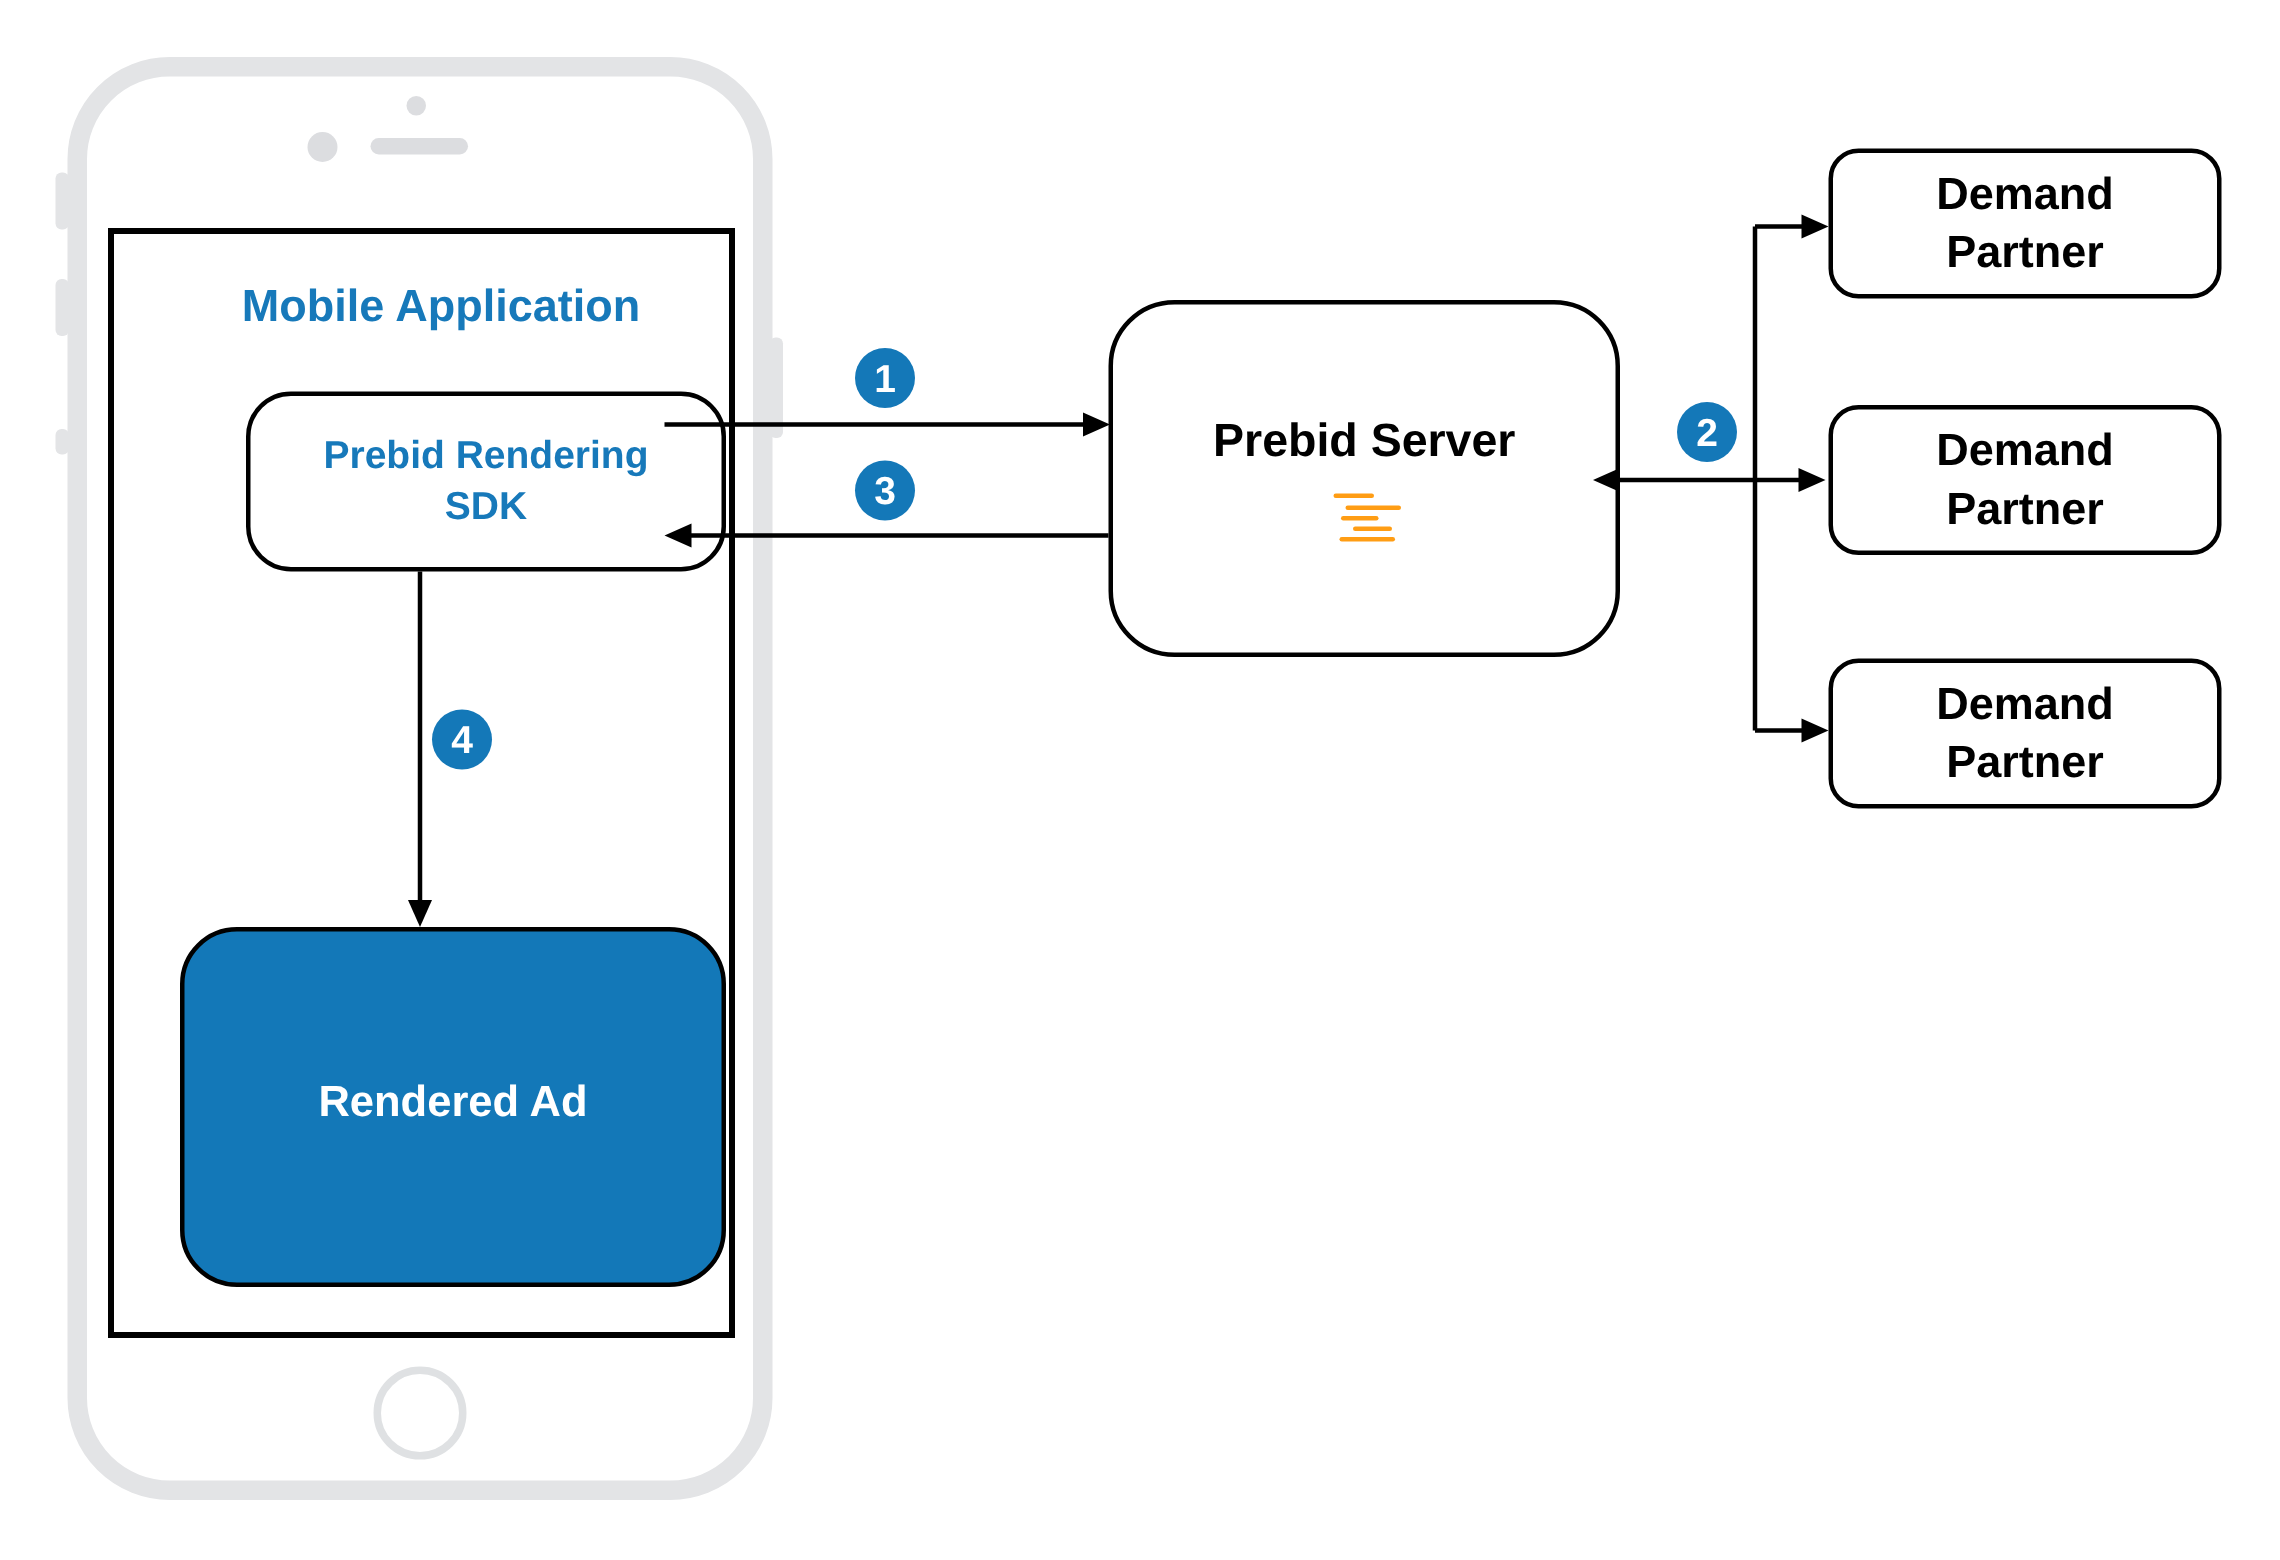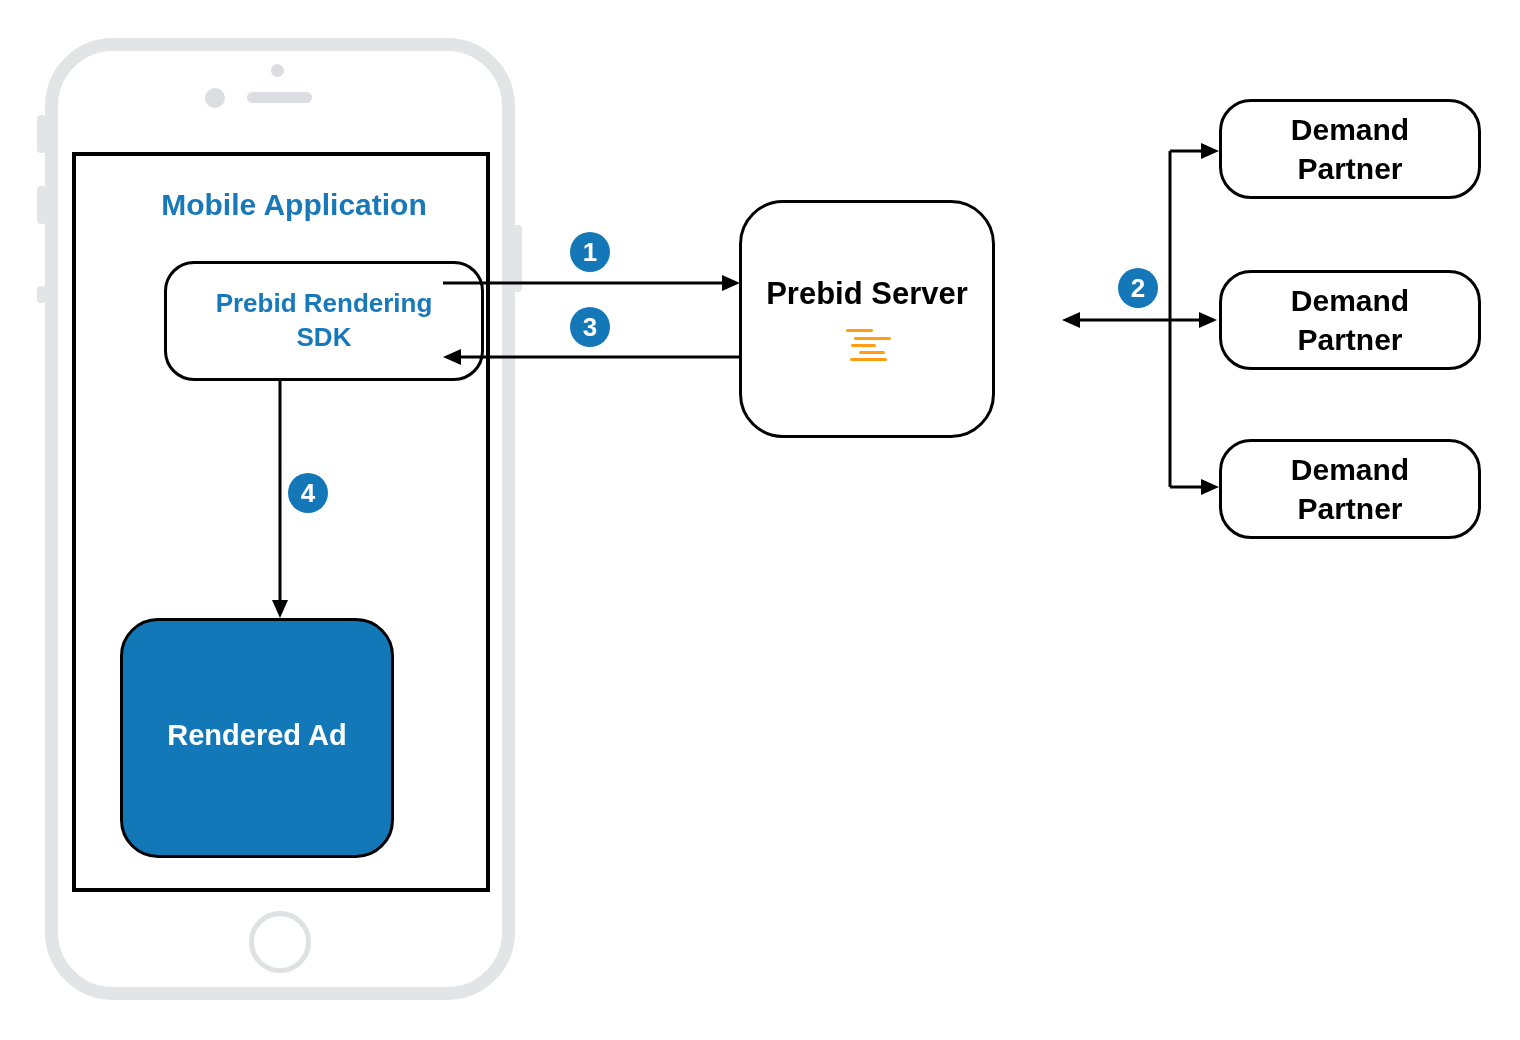--- a/index.html
+++ b/index.html
@@ -75,7 +75,7 @@
   .pl5 { left: 8px;  top: 30px; width: 37px; }
 
   .demand-box {
-    width: 262px; height: 100px; left: 1219px; border-radius: 32px;
+    width: 262px; height: 100px; left: 1219px; border-radius: 20px;
     color: #000000; font-size: 30px; font-weight: bold; line-height: 1.3;
     white-space: pre-line;
   }

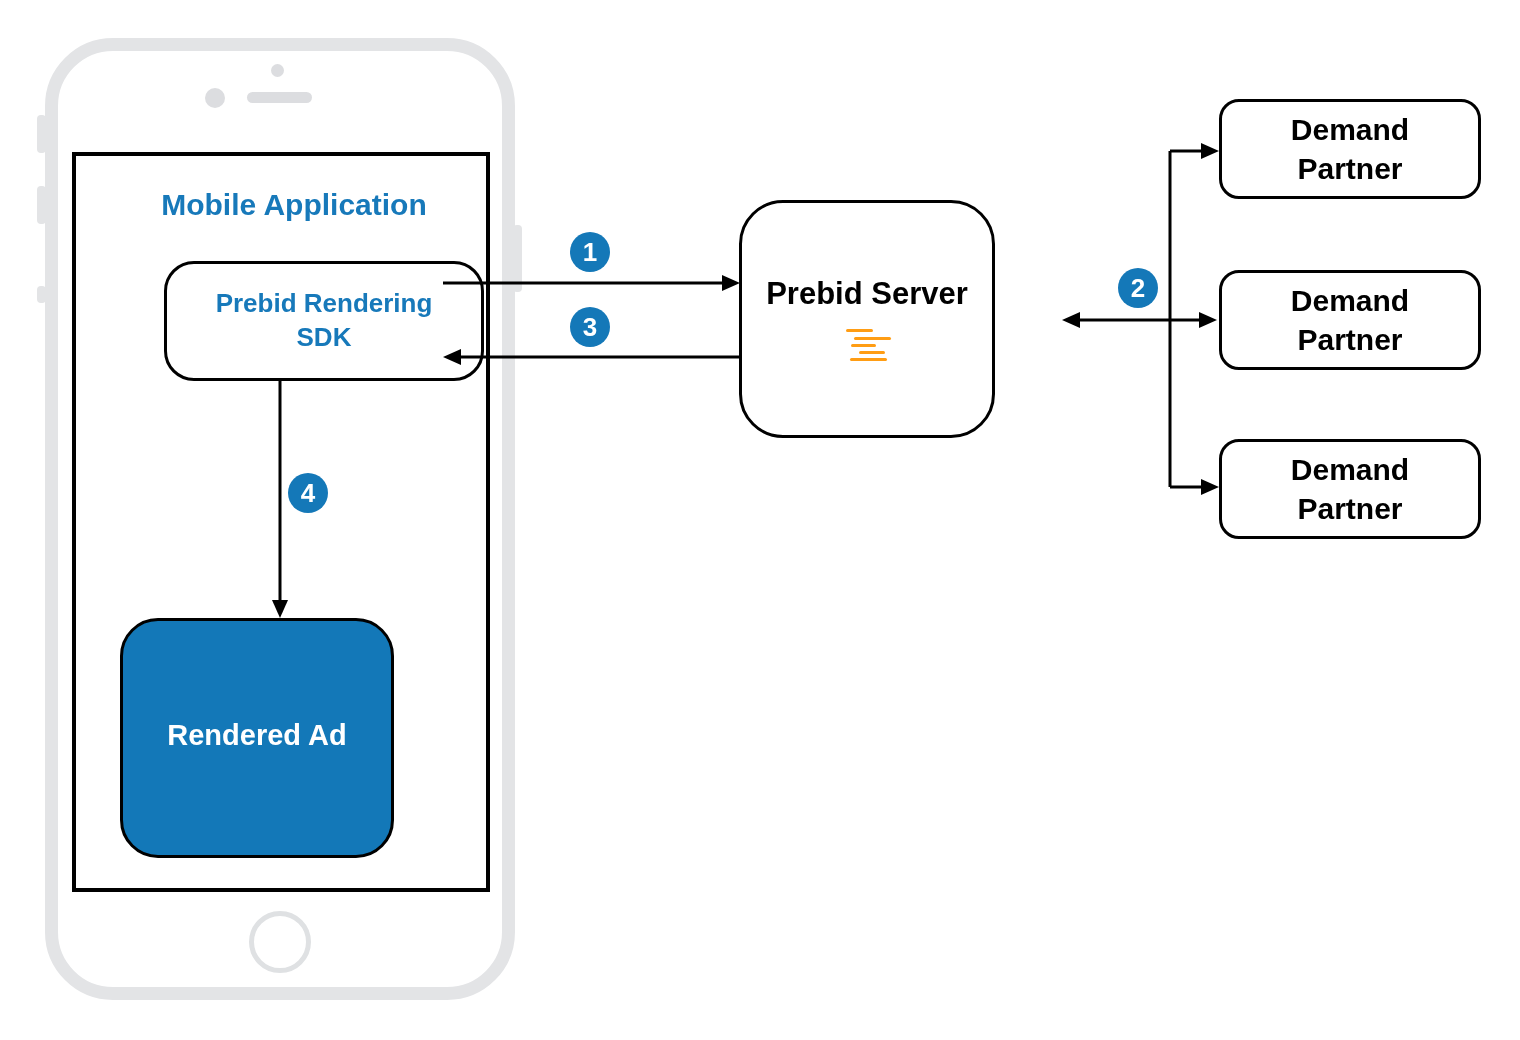--- a/index.html
+++ b/index.html
@@ -63,7 +63,7 @@
   .ra-sub { font-size: 23px; font-style: italic; line-height: 1.25; white-space: pre-line; }
 
   .server-box {
-    left: 739px; top: 200px; width: 256px; height: 238px; border-radius: 44px;
+    left: 739px; top: 200px; width: 341px; height: 238px; border-radius: 44px;
   }
   .server-label { color: #000000; font-size: 31px; font-weight: bold; }
   .prebid-logo { position: relative; width: 50px; height: 34px; margin-top: 16px; }

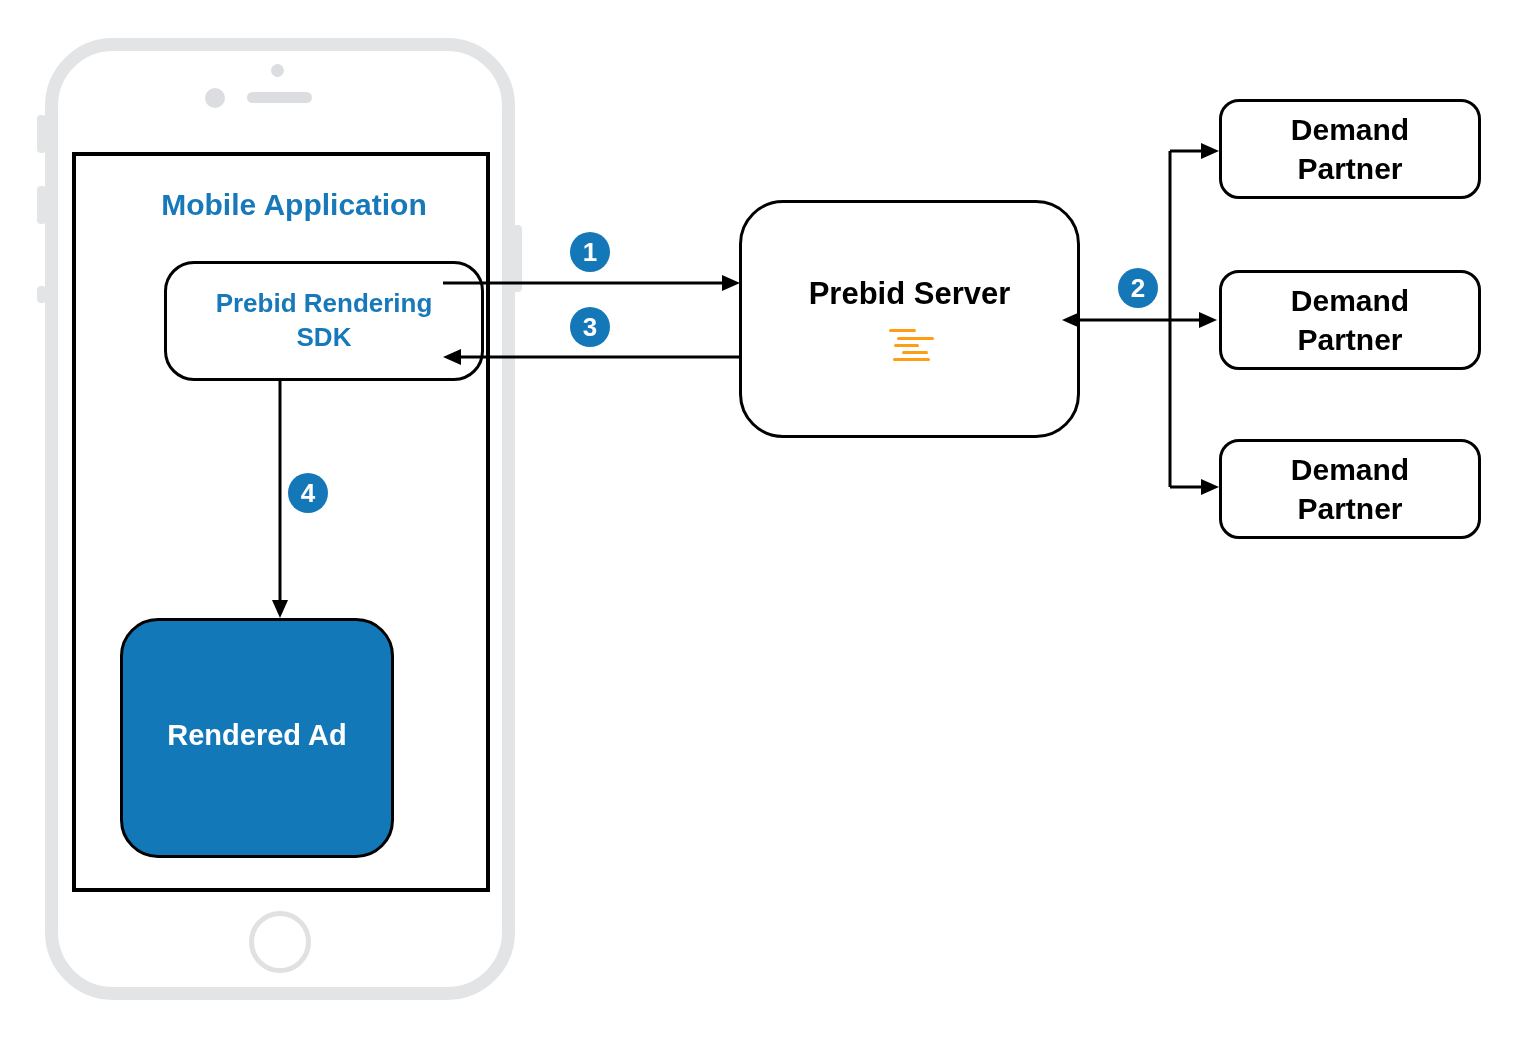--- a/index.html
+++ b/index.html
@@ -56,7 +56,7 @@
     margin-left: 44px;
   }
   .rendered-ad-box {
-    left: 120px; top: 618px; width: 274px; height: 240px; border-radius: 38px;
+    left: 120px; top: 618px; width: 364px; height: 240px; border-radius: 38px;
     background: #1378b8; color: #ffffff;
   }
   .ra-title { font-size: 29px; font-weight: bold; margin-bottom: 5px; }

